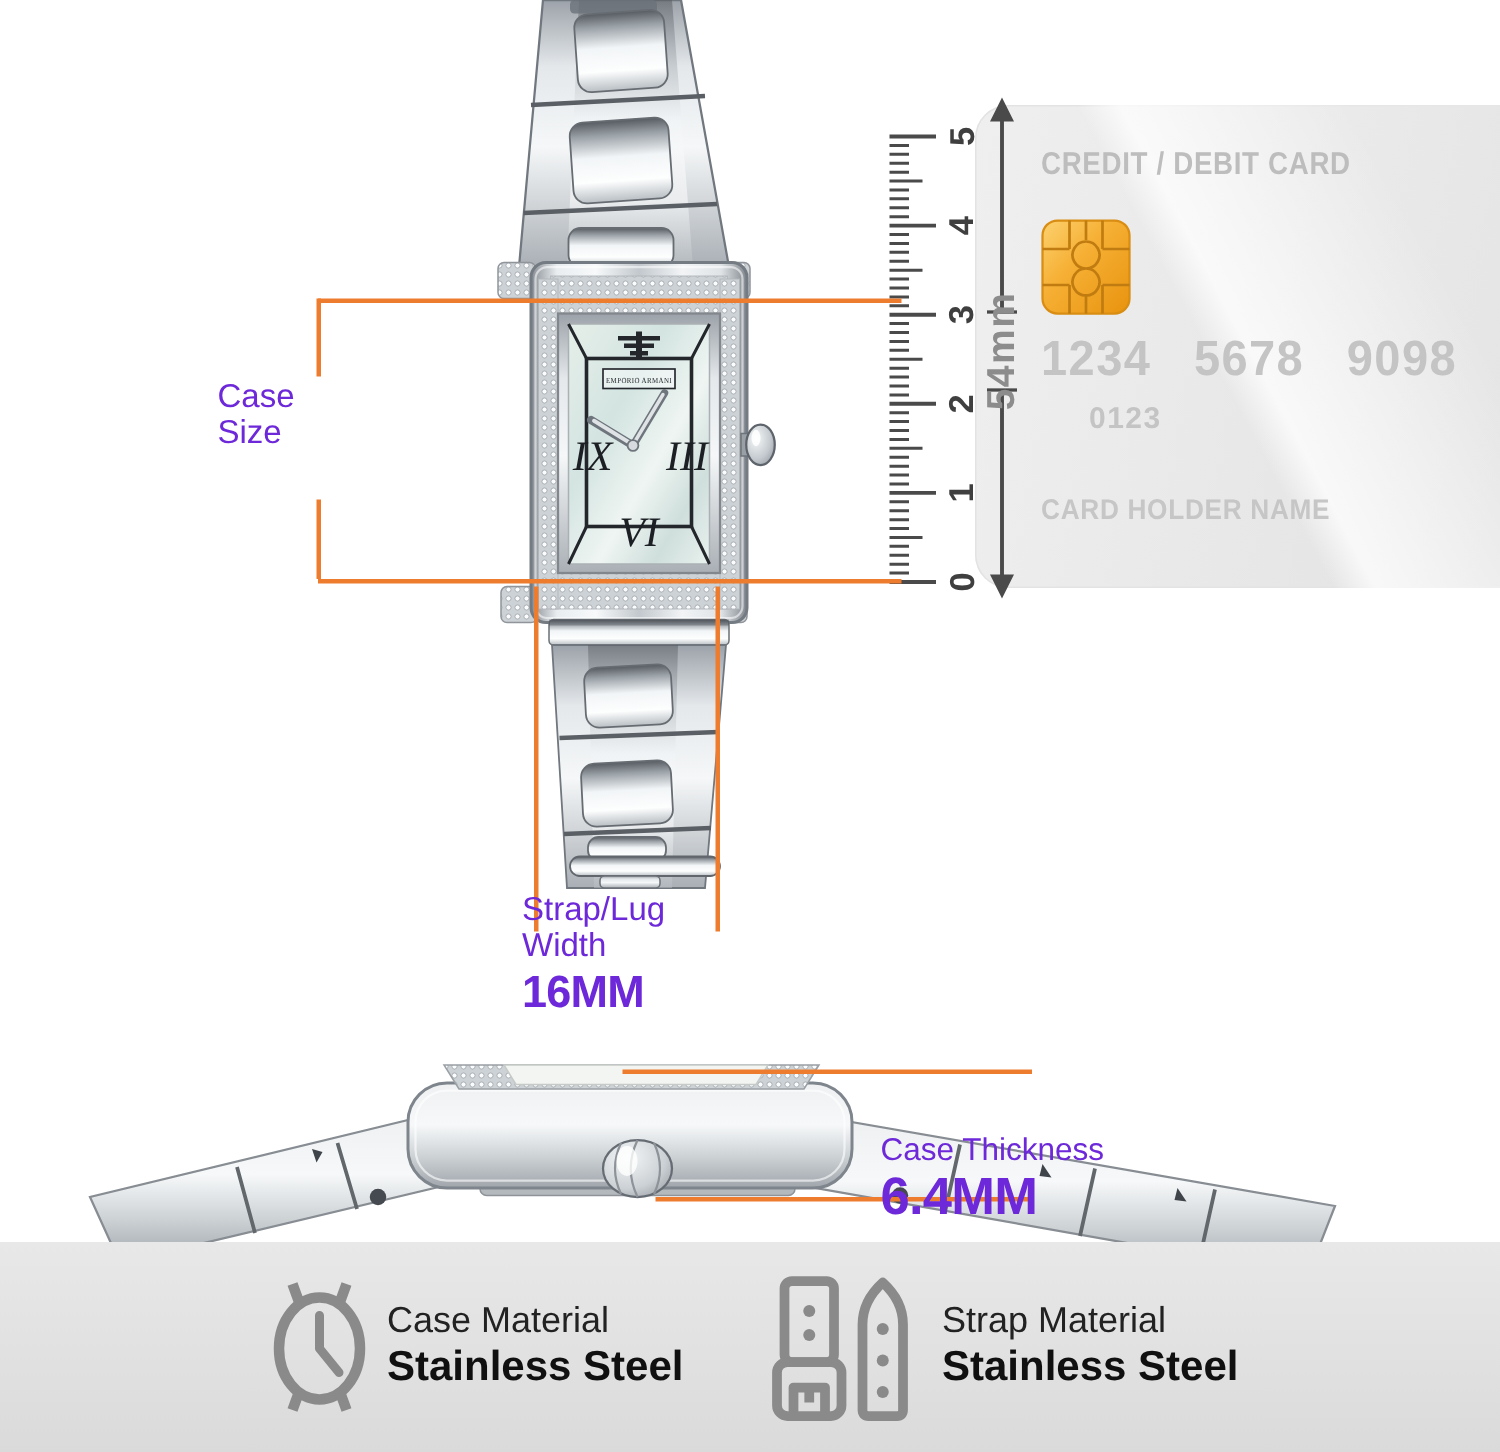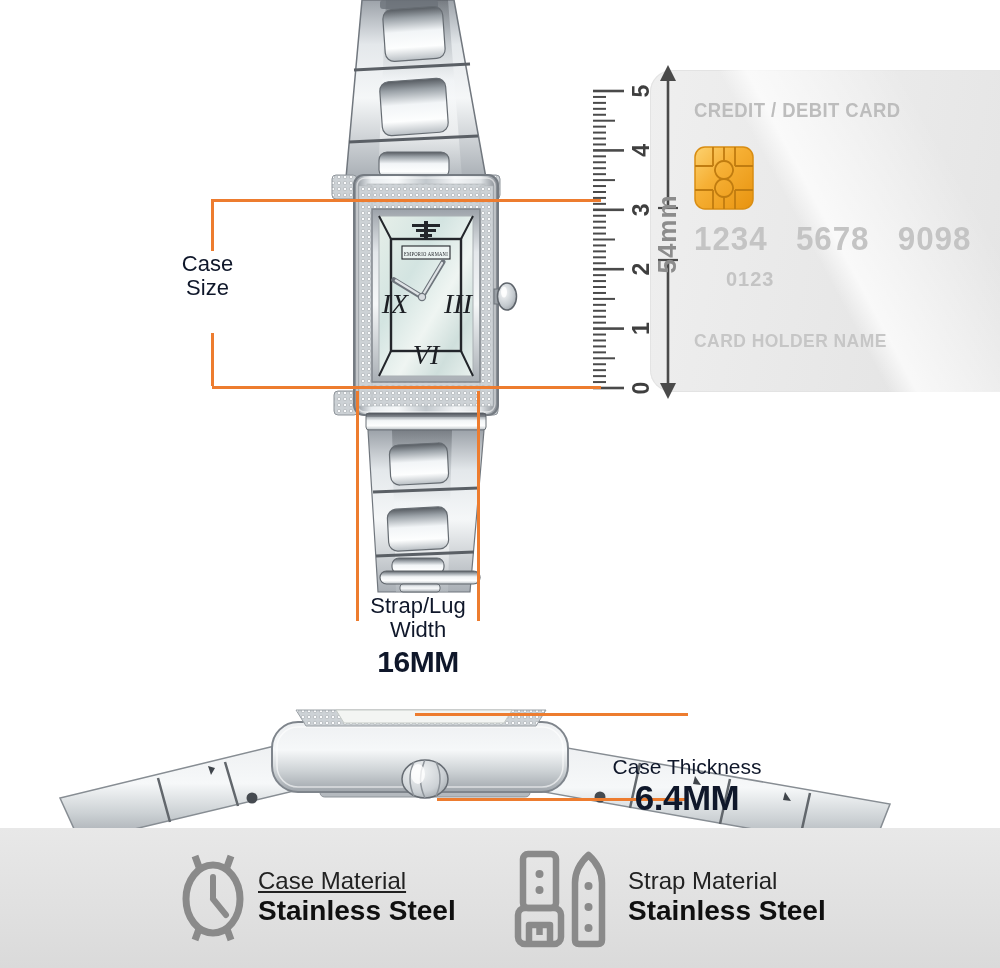--- a/index.html
+++ b/index.html
@@ -10,7 +10,7 @@
   
   .oline{position:absolute;background:var(--accent);z-index:4;}
   
-  .ann{position:absolute;text-align:center;z-index:5;color:#0f172a;}
+  .ann{position:absolute;text-align:left;z-index:5;color:#6d28d9;}
   .ann .l{font-size:22px;line-height:24px;}
   .ann .v{font-size:30px;line-height:32px;font-weight:bold;margin-top:4px;letter-spacing:-.5px;}
   .ann-thick .l{font-size:21px;line-height:23px;margin-top:26px;}

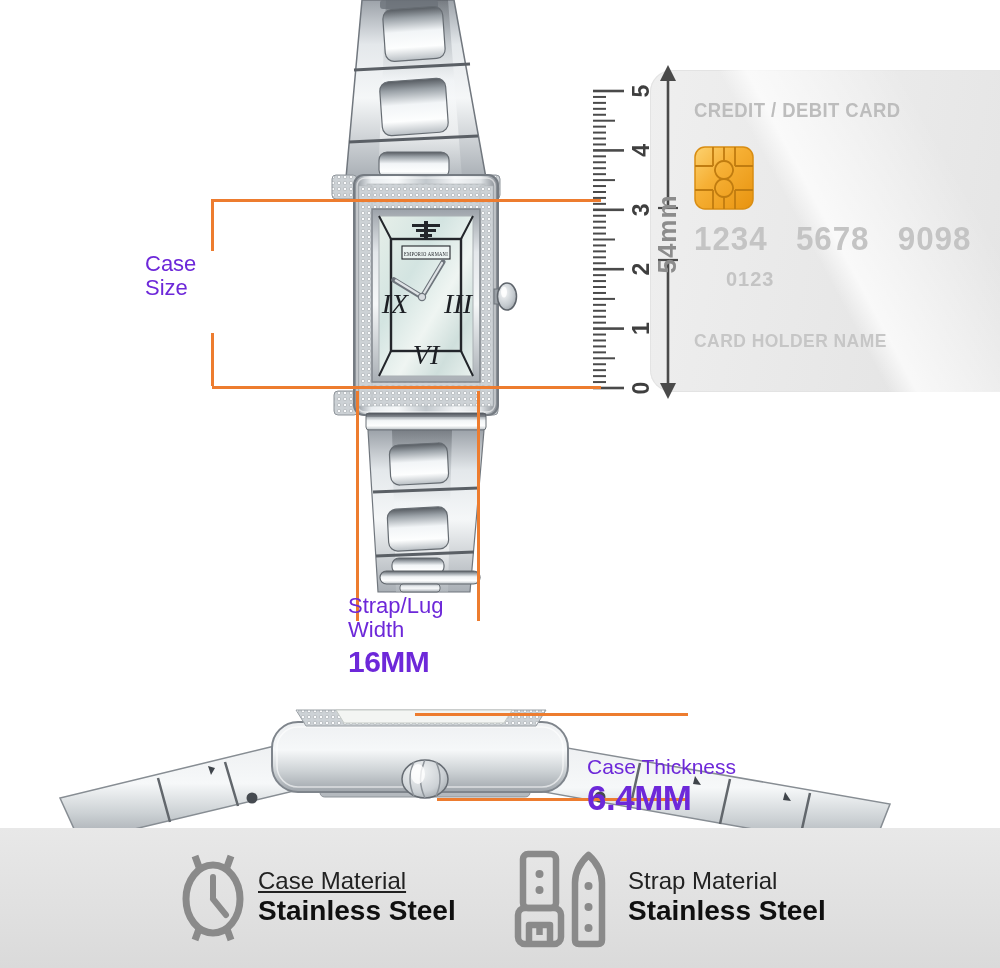--- a/index.html
+++ b/index.html
@@ -351,7 +351,7 @@
         <path d="M35,47 V25 M35,47 L48,63"></path>
       </g>
     </svg>
-    <div class="mat-label" style="left:258px;top:40px;text-decoration:underline;">Case Material</div>
+    <div class="mat-label" style="left:258px;top:40px;">Case Material</div>
     <div class="mat-value" style="left:258px;top:68px;">Stainless Steel</div>
 
     <svg class="abs" style="left:514px;top:22px;" width="100" height="98" viewBox="0 0 100 98">

